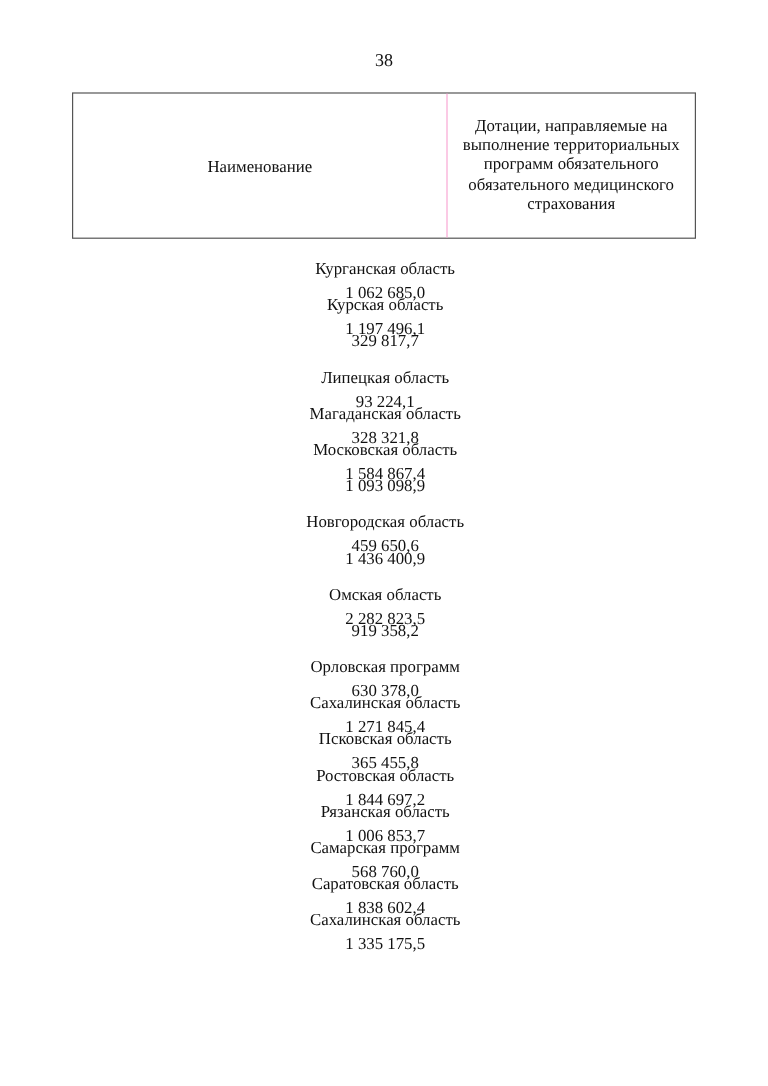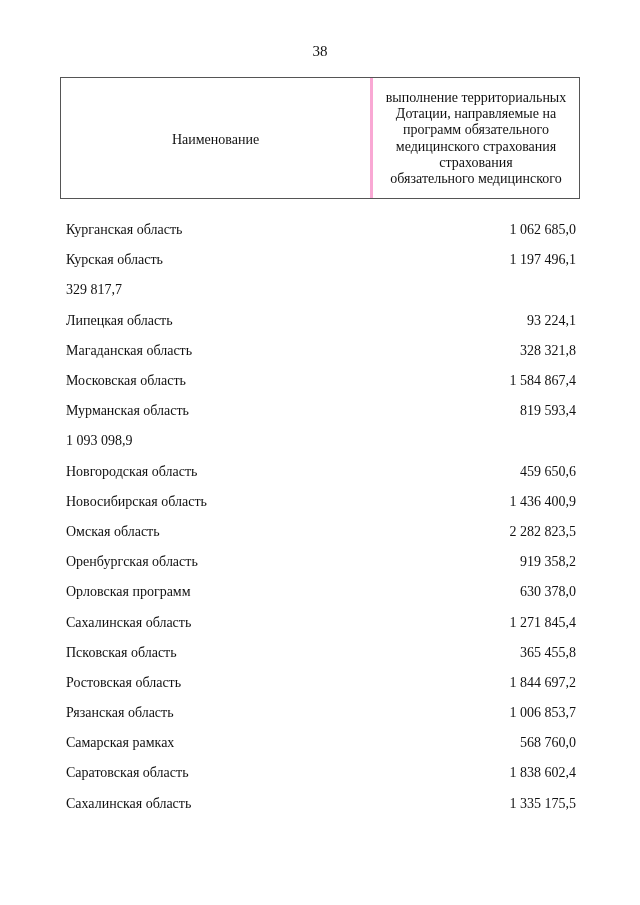--- a/index.html
+++ b/index.html
@@ -93,8 +93,8 @@
   </div>
   <div class="header-col-value">
     <div>
+      <span>Дотации, направляемые на</span>
       <span>выполнение территориальных</span>
-      <span>Дотации, направляемые на</span>
       <span>программ обязательного</span>
       <span>медицинского страхования</span>
       <span>страхования</span>

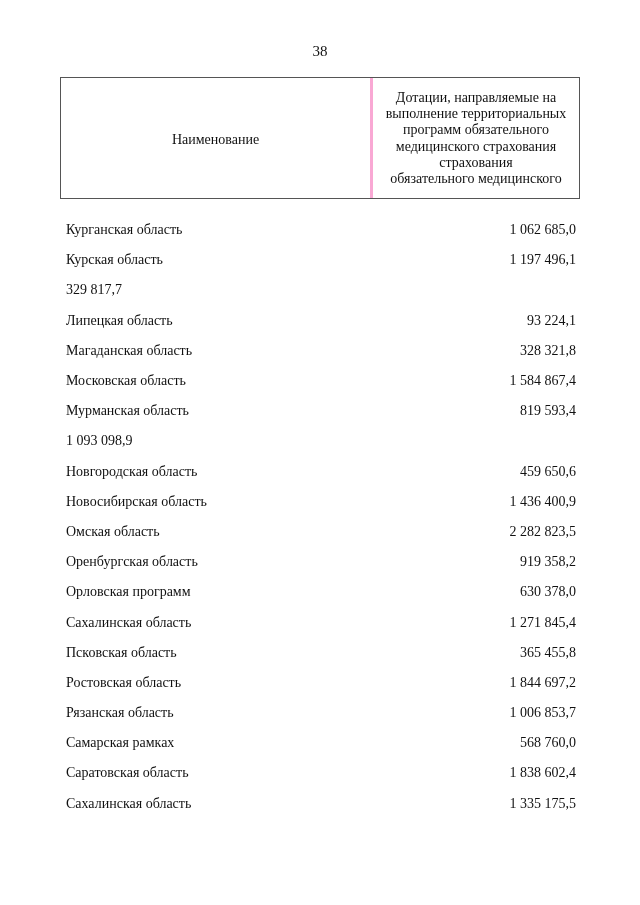--- a/index.html
+++ b/index.html
@@ -36,7 +36,7 @@
     }
     .header-col-name {
       width: 312px;
-      border-right: 3px solid #f9a8d4;
+      border-right: 1px solid #f9a8d4;
       display: flex;
       align-items: center;
       justify-content: center;

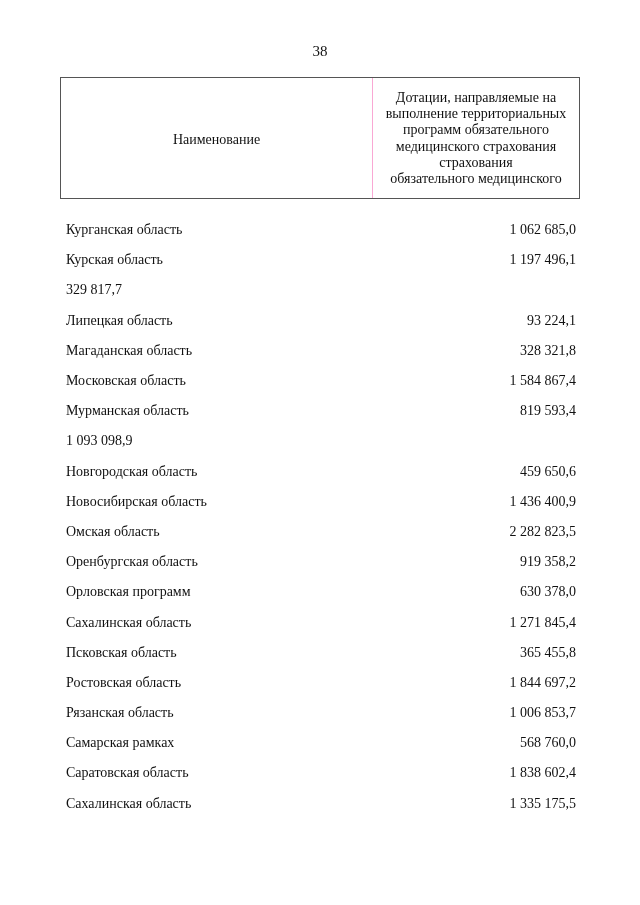--- a/index.html
+++ b/index.html
@@ -96,7 +96,6 @@
       <span>Дотации, направляемые на</span>
       <span>выполнение территориальных</span>
       <span>программ обязательного</span>
-      <span>медицинского страхования</span>
       <span>страхования</span>
       <span>обязательного медицинского</span>
     </div>

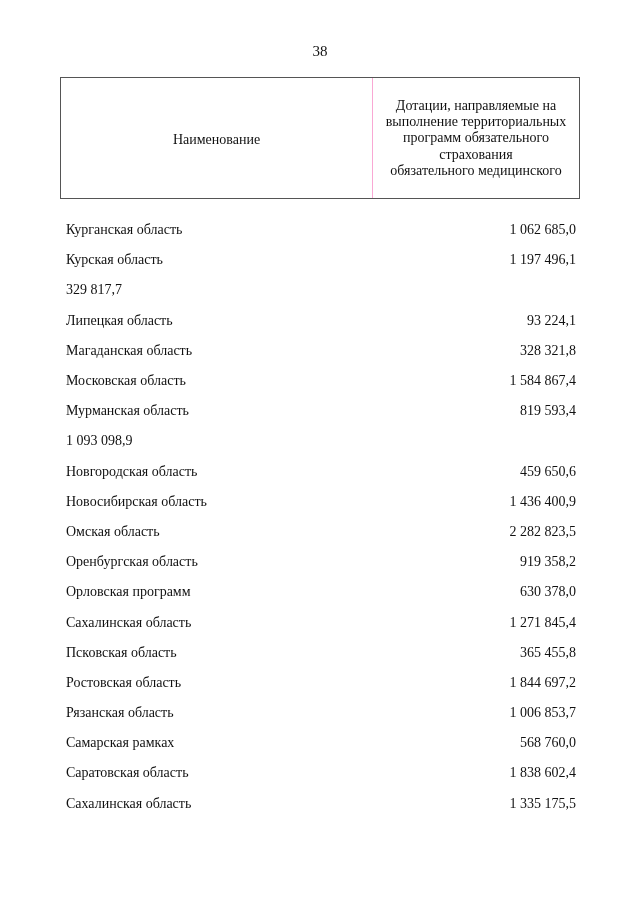--- a/index.html
+++ b/index.html
@@ -96,8 +96,8 @@
       <span>Дотации, направляемые на</span>
       <span>выполнение территориальных</span>
       <span>программ обязательного</span>
+      <span>обязательного медицинского</span>
       <span>страхования</span>
-      <span>обязательного медицинского</span>
     </div>
   </div>
 </div>

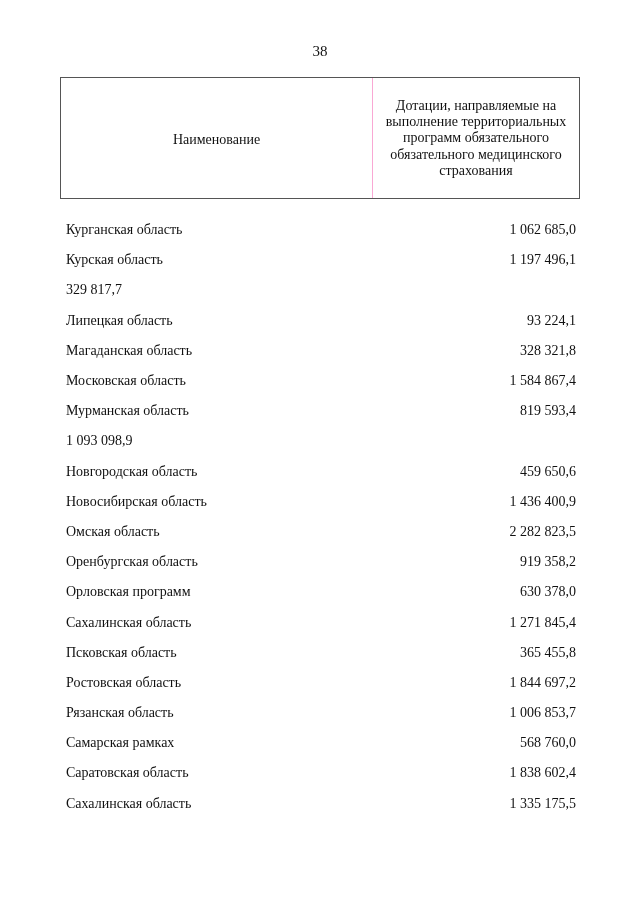--- a/index.html
+++ b/index.html
@@ -73,6 +73,7 @@
       height: 30.2px;
       font-size: 14px;
       line-height: 20px;
+      flex-direction: column;
     }
     .row .name {
       white-space: nowrap;

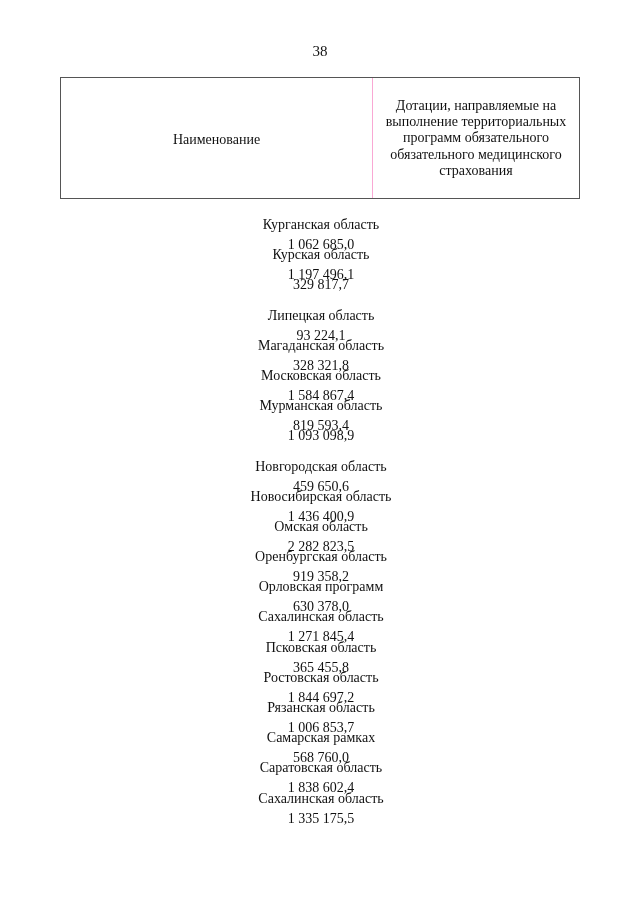--- a/index.html
+++ b/index.html
@@ -128,10 +128,6 @@
       <span class="value">1 584 867,4</span>
     </div>
   <div class="row">
-      <span class="name">Мурманская область</span>
-      <span class="value">819 593,4</span>
-    </div>
-  <div class="row">
       <span class="value">1 093 098,9</span>
     </div>
   <div class="row">

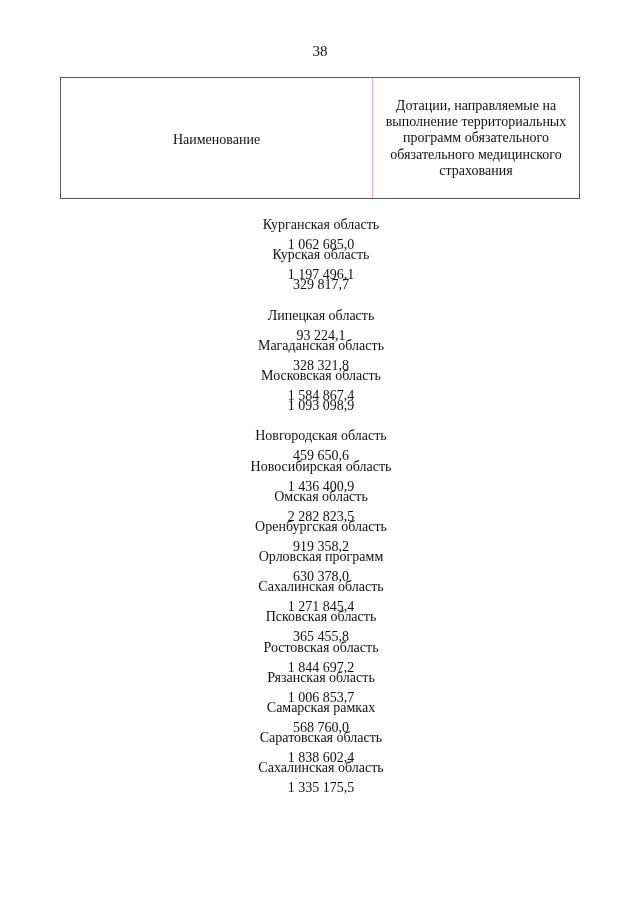--- a/index.html
+++ b/index.html
@@ -135,7 +135,6 @@
       <span class="value">459 650,6</span>
     </div>
   <div class="row">
-      <span class="name">Новосибирская область</span>
       <span class="value">1 436 400,9</span>
     </div>
   <div class="row">

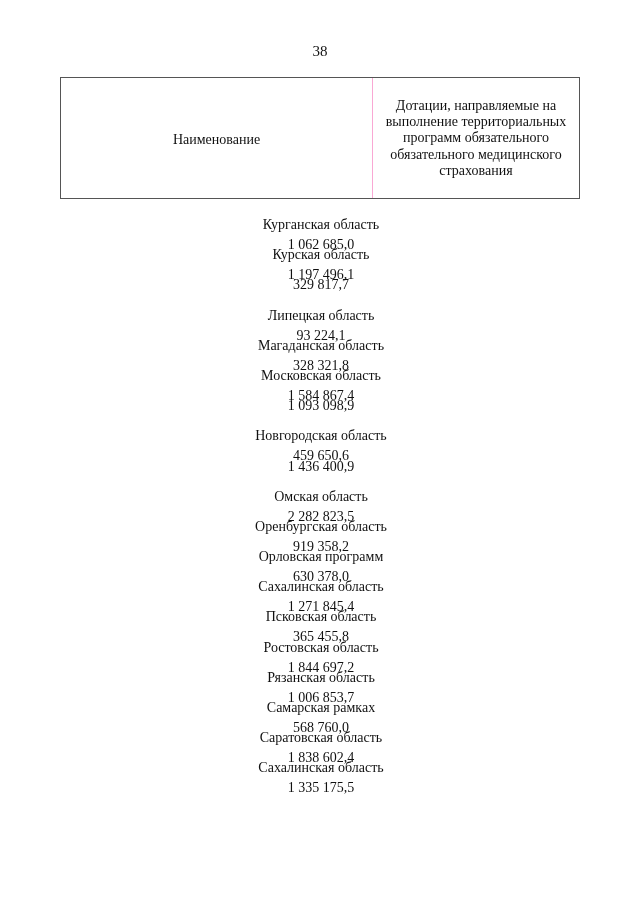--- a/index.html
+++ b/index.html
@@ -142,7 +142,6 @@
       <span class="value">2 282 823,5</span>
     </div>
   <div class="row">
-      <span class="name">Оренбургская область</span>
       <span class="value">919 358,2</span>
     </div>
   <div class="row">

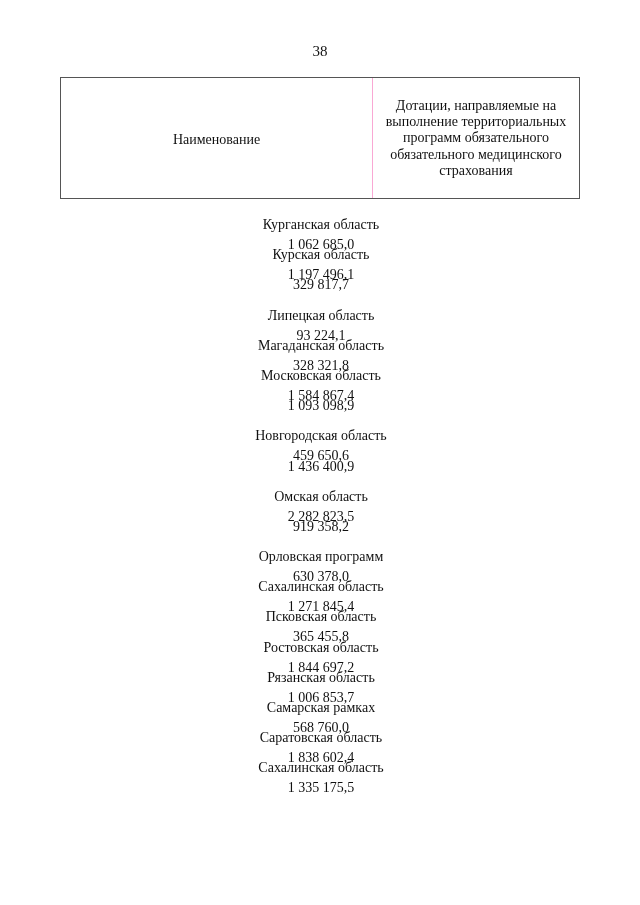--- a/index.html
+++ b/index.html
@@ -165,7 +165,7 @@
       <span class="value">1 006 853,7</span>
     </div>
   <div class="row">
-      <span class="name">Самарская рамках</span>
+      <span class="name">Самарская программ</span>
       <span class="value">568 760,0</span>
     </div>
   <div class="row">

